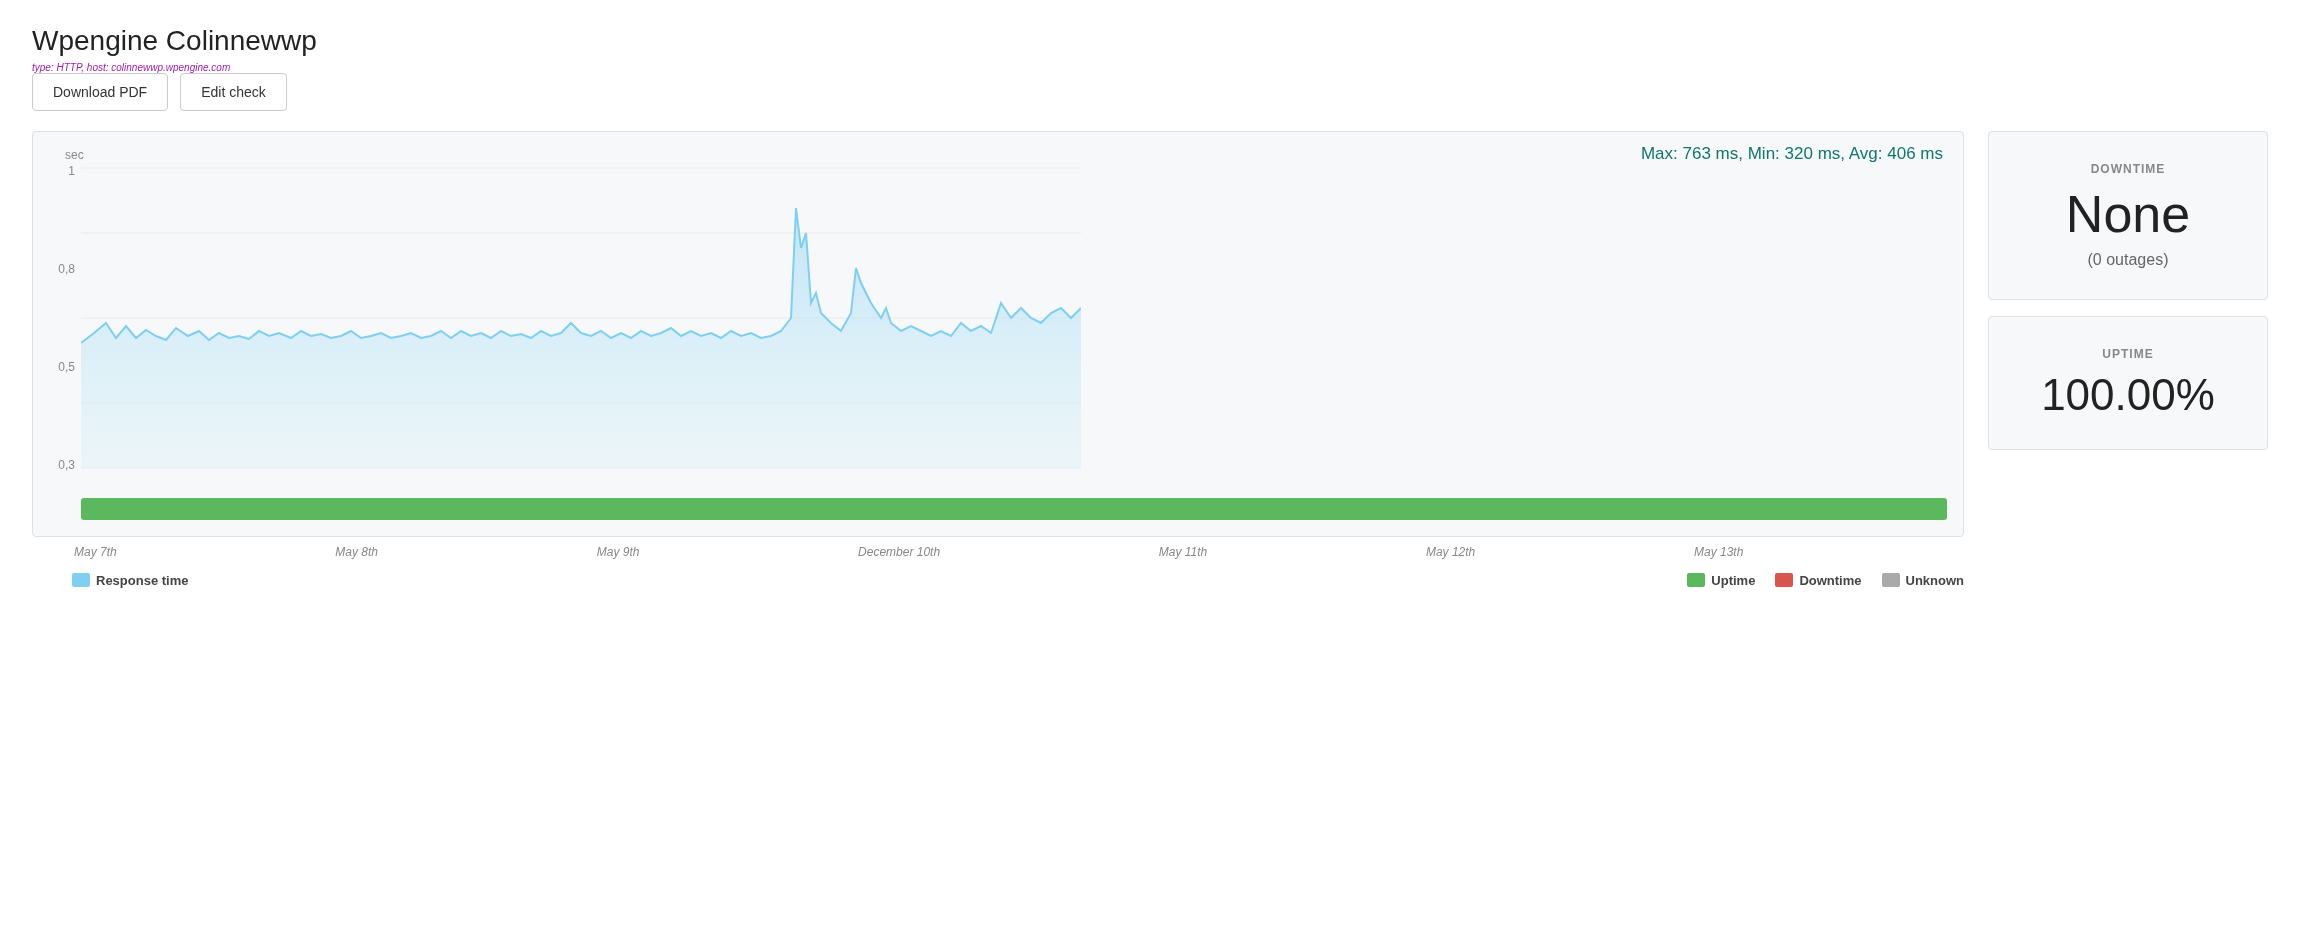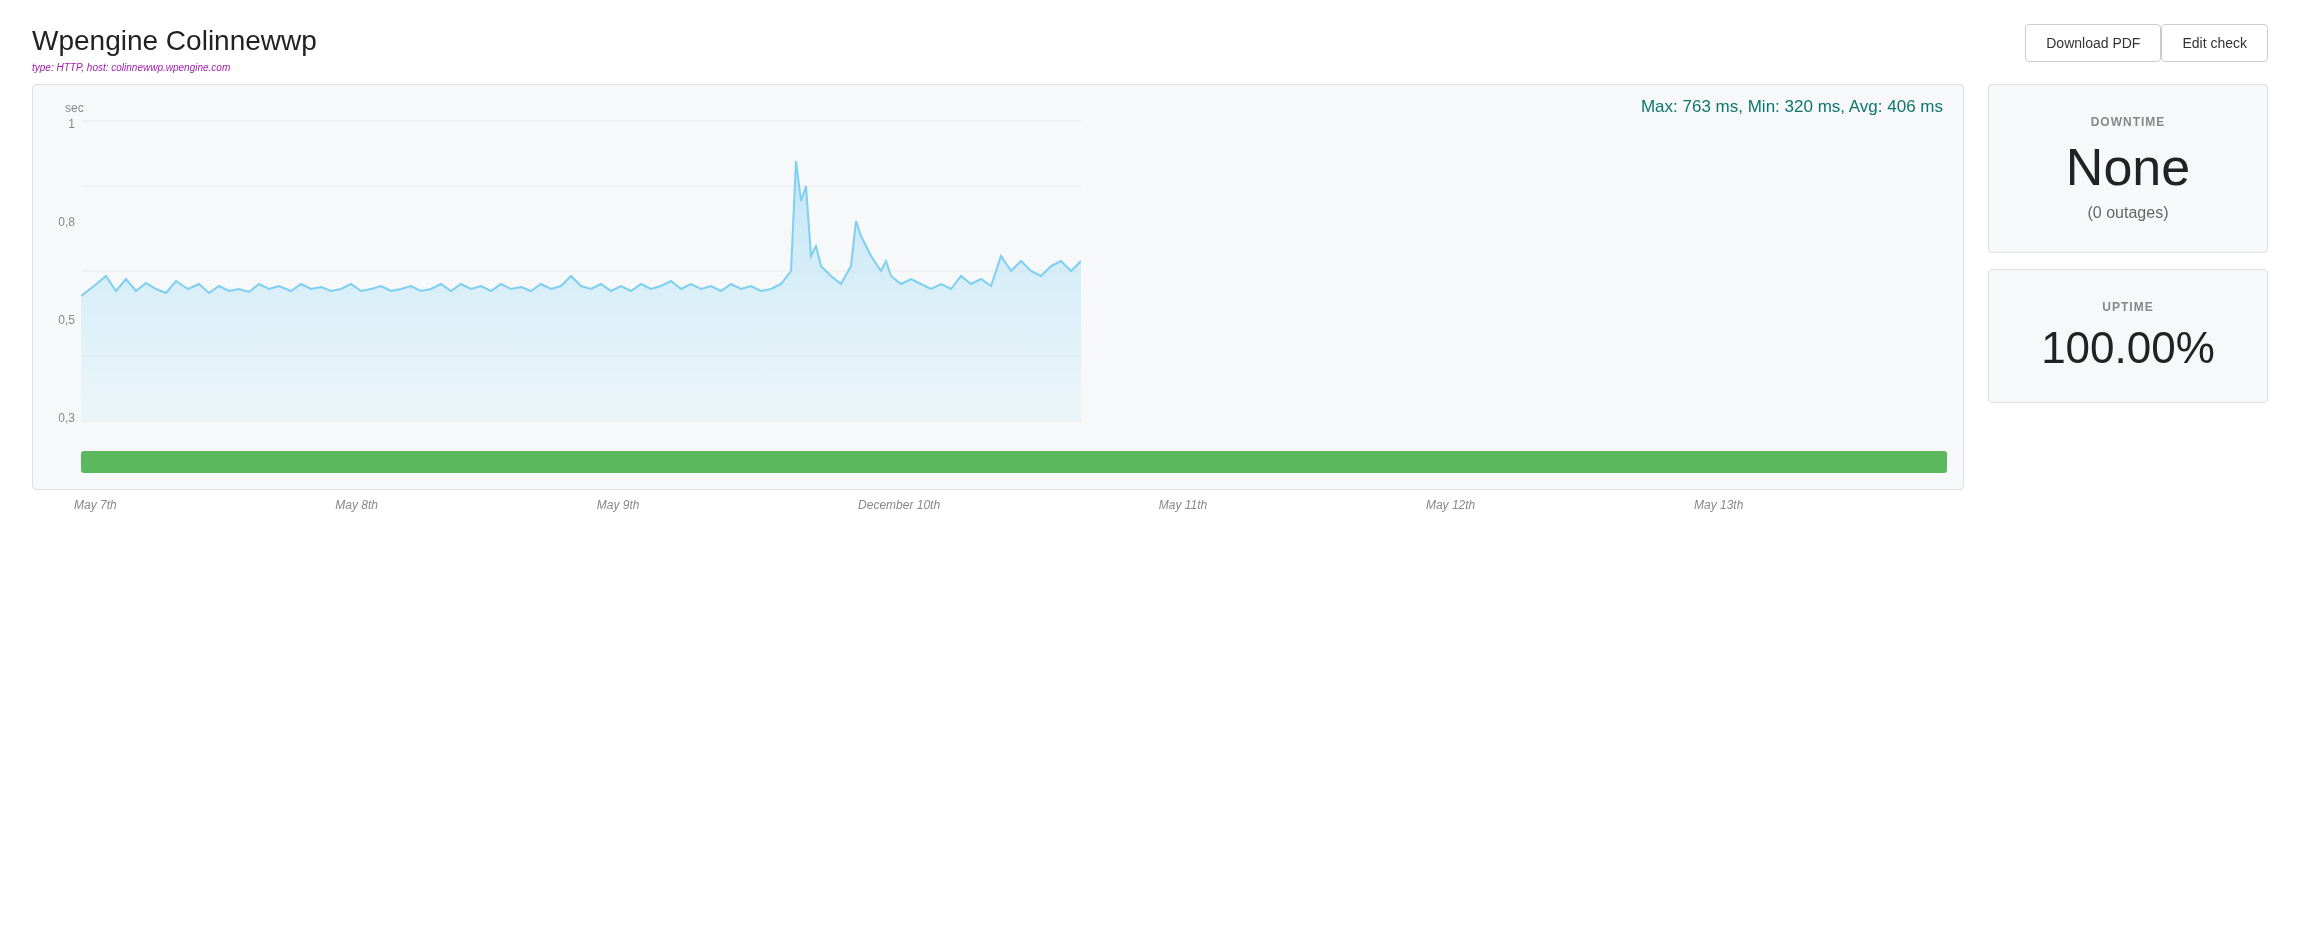--- a/index.html
+++ b/index.html
@@ -14,7 +14,8 @@
       display: flex;
       justify-content: space-between;
       align-items: flex-start;
-      margin-bottom: 11px;
+      margin-bottom: 20px;
+      flex-direction: column;
     }
 
     .title-block {}

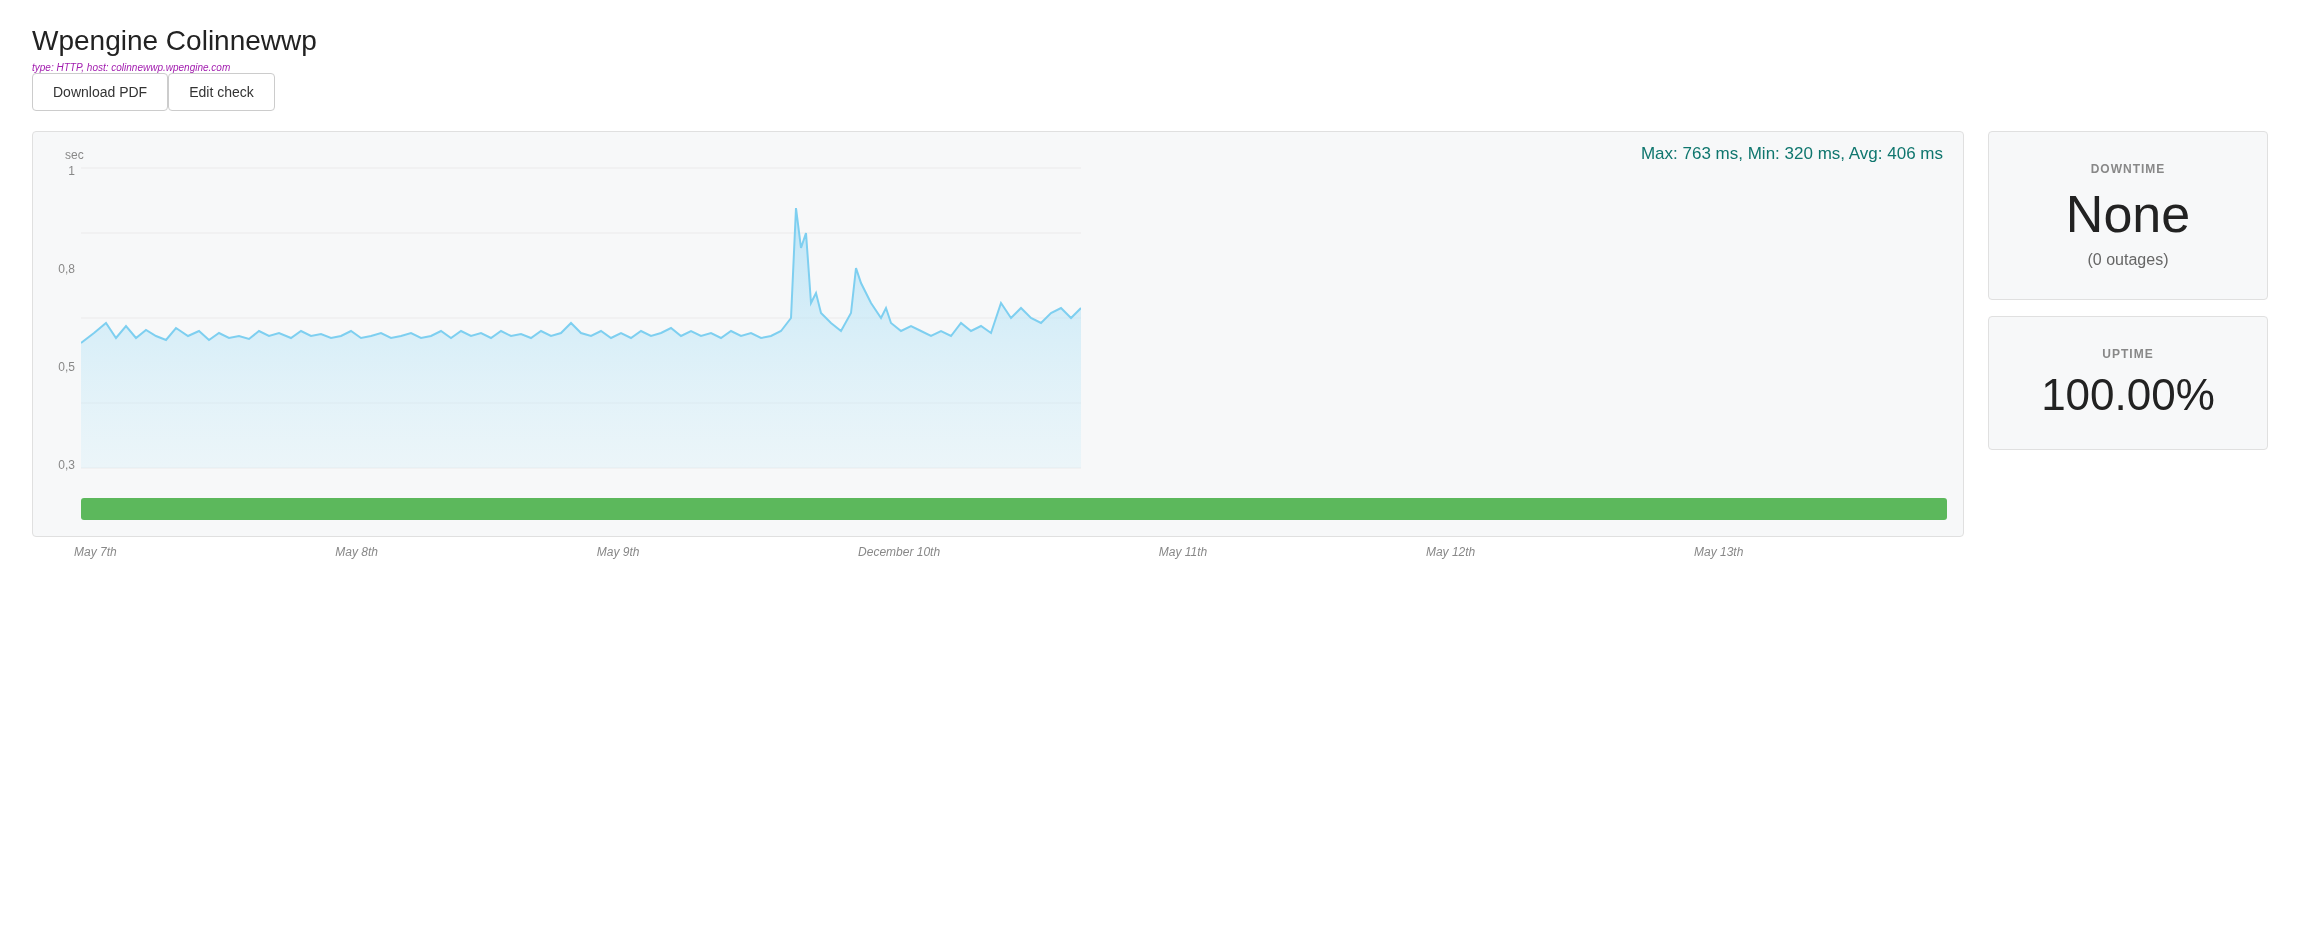--- a/index.html
+++ b/index.html
@@ -36,7 +36,7 @@
 
     .header-buttons {
       display: flex;
-      gap: 0;
+      gap: 12px;
       align-items: center;
     }
 

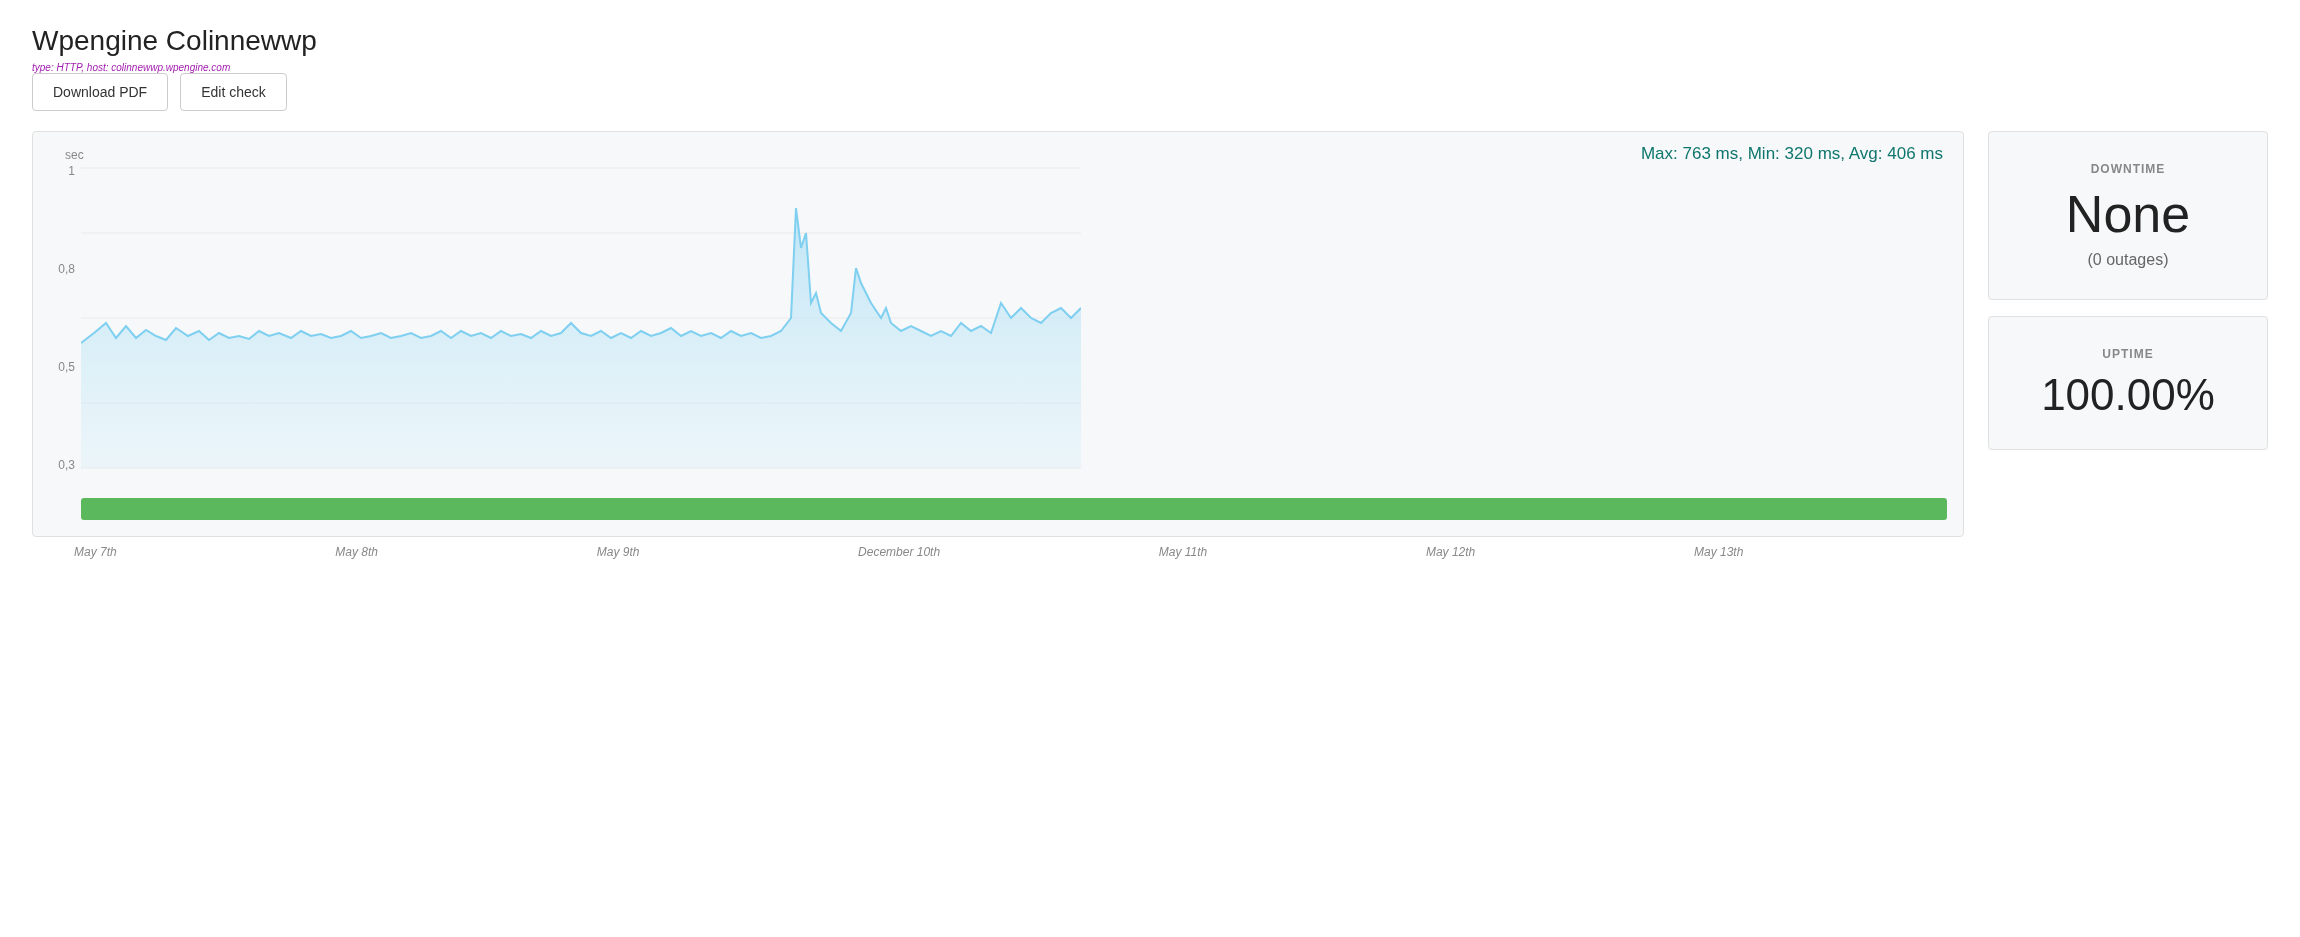--- a/index.html
+++ b/index.html
@@ -300,6 +300,25 @@
       <span class="x-label"></span>
     </div>
 
+    <div class="legend">
+      <div class="legend-item">
+        <div class="legend-box" style="background:#7ecff0;"></div>
+        <span>Response time</span>
+      </div>
+      <div style="flex:1;"></div>
+      <div class="legend-item">
+        <div class="legend-box" style="background:#5cb85c;"></div>
+        <span>Uptime</span>
+      </div>
+      <div class="legend-item">
+        <div class="legend-box" style="background:#d9534f;"></div>
+        <span>Downtime</span>
+      </div>
+      <div class="legend-item">
+        <div class="legend-box" style="background:#aaa;"></div>
+        <span>Unknown</span>
+      </div>
+    </div>
   </div>
 
   <div class="right-panel">

